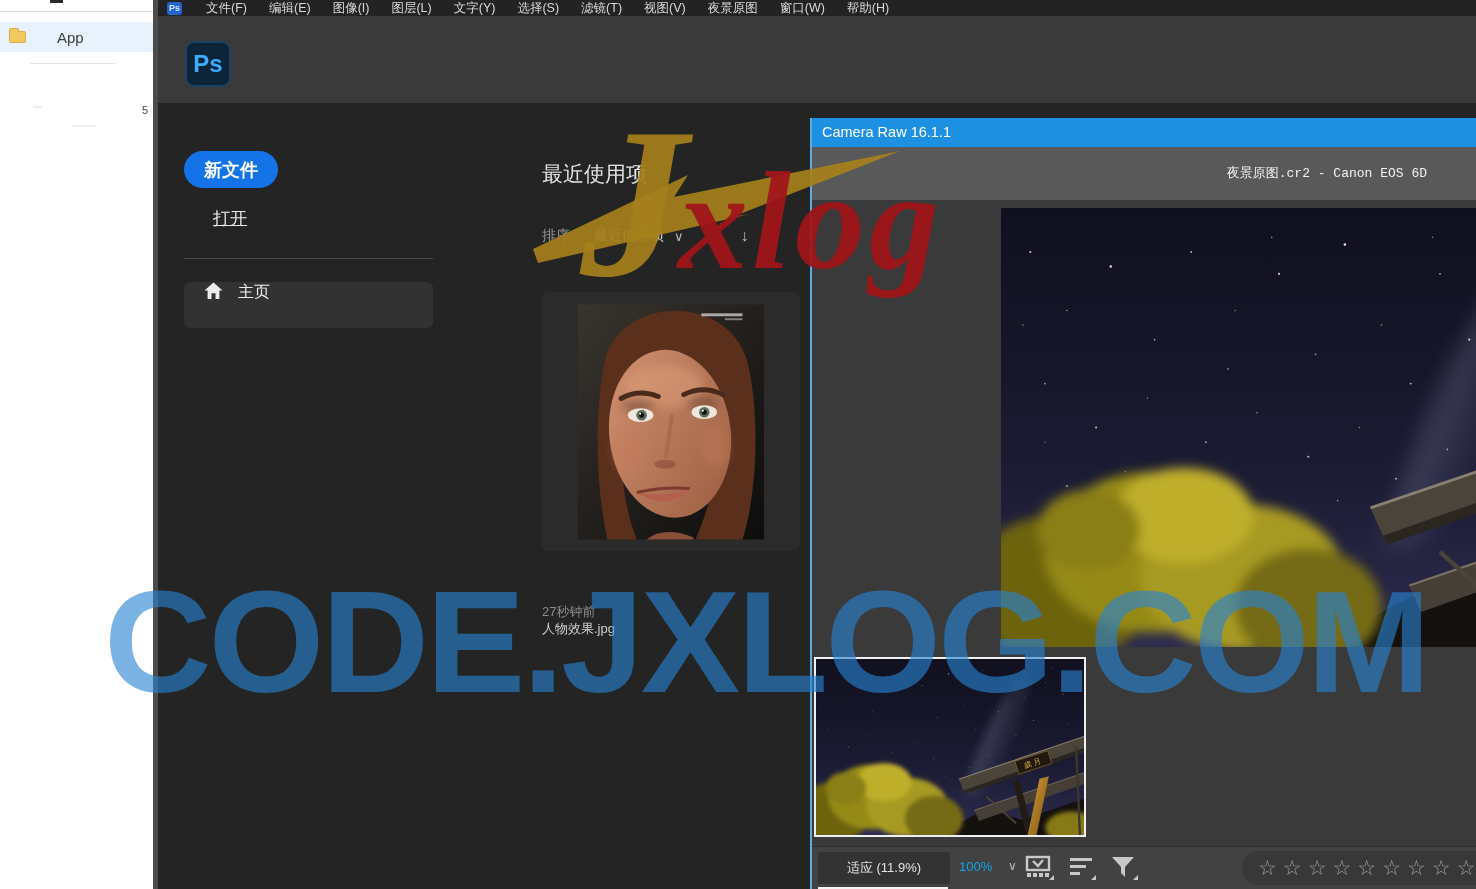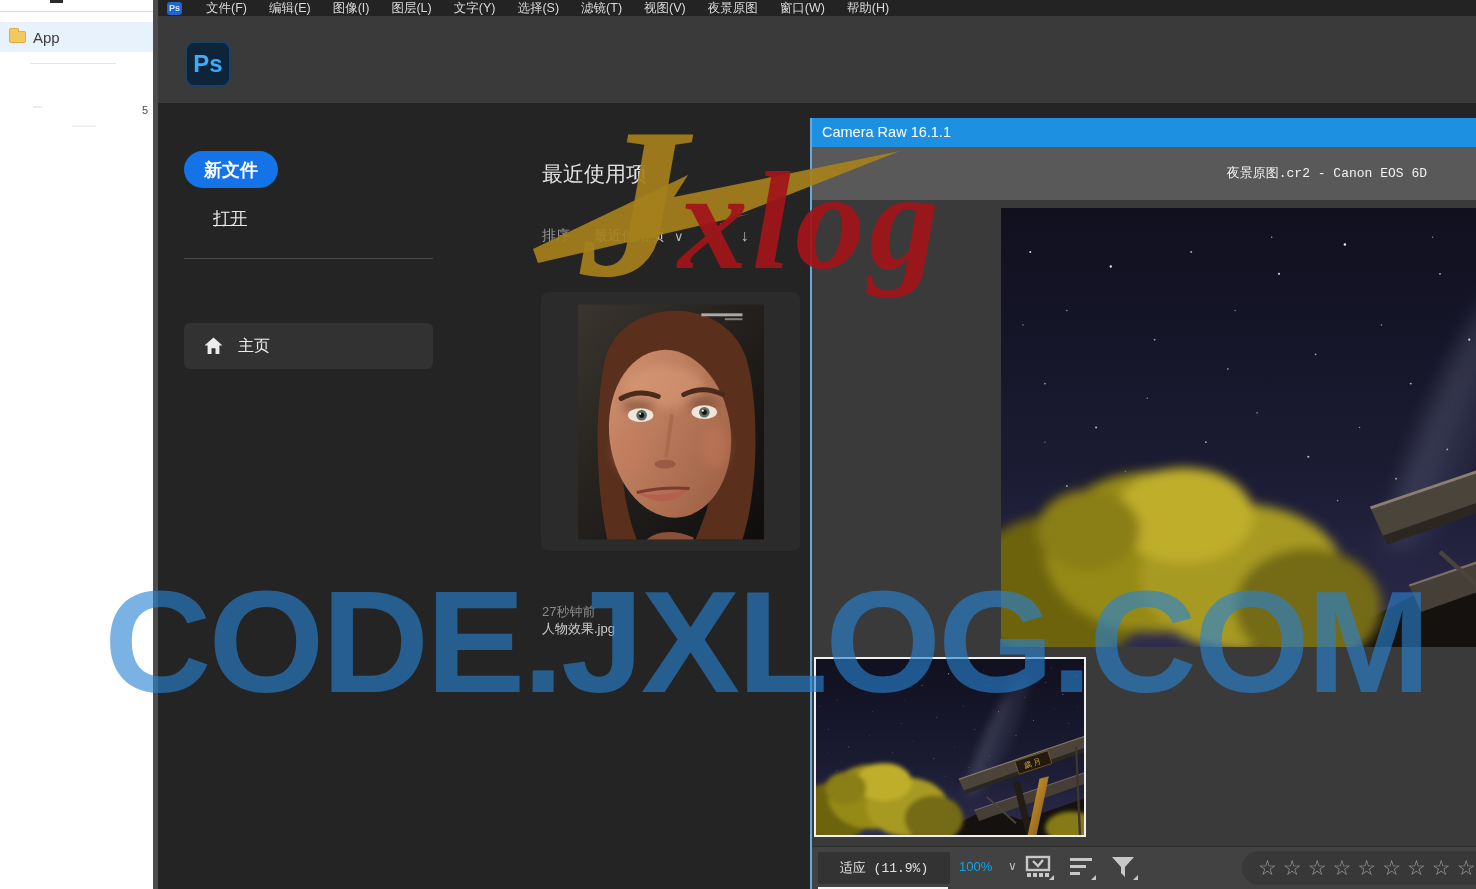--- a/index.html
+++ b/index.html
@@ -11,7 +11,7 @@
   #explorer { left:0; top:0; width:153px; height:889px; background:#ffffff; z-index:6; }
   #explorer .top-rule { position:absolute; left:0; top:11px; width:100%; border-top:1px solid #dcdcdc; }
   #explorer .corner-tick { position:absolute; left:50px; top:0; width:13px; height:4px; border-top:3px solid #2a2a2a; }
-  .app-row { position:absolute; left:0; top:22px; width:153px; height:30px; background:#e7f2fc; display:flex; align-items:center; }
+  .app-row { position:absolute; left:0; top:22px; width:153px; height:30px; background:#e7f2fc; display:flex; align-items:center;gap:24px; }
   .folder-ico { width:17px; height:12px; background:#f2c85f; border:1px solid #dcae45; border-radius:2px; margin-left:9px; position:relative; }
   .folder-ico:before { content:""; position:absolute; left:-1px; top:-4px; width:8px; height:3px; background:#f2c85f; border:1px solid #dcae45; border-bottom:none; border-radius:2px 2px 0 0; }
   .app-label { margin-left:7px; font-size:15px; color:#3d3d3d; }

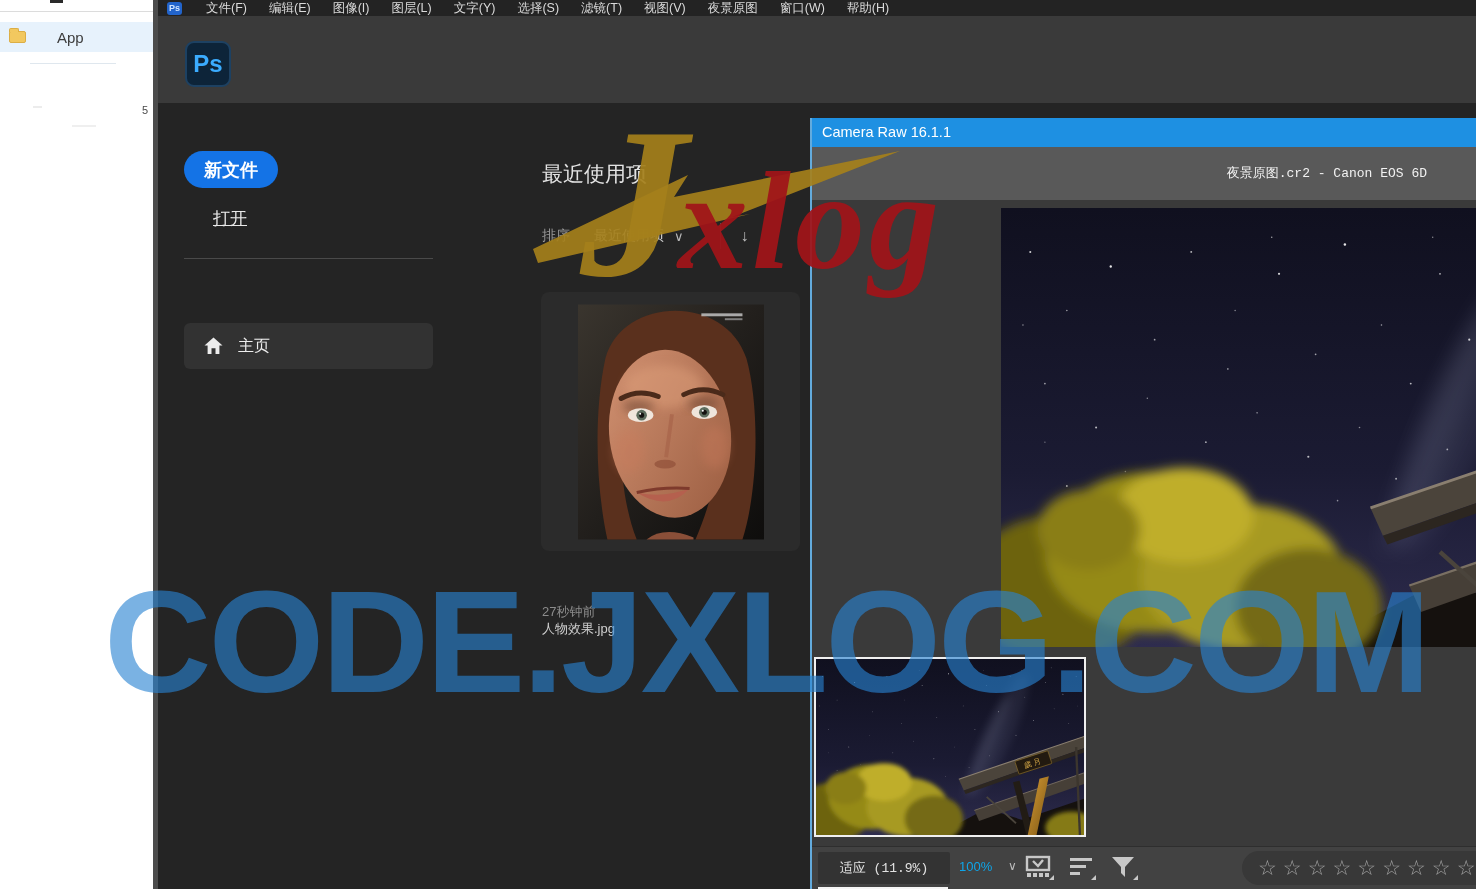--- a/index.html
+++ b/index.html
@@ -39,7 +39,7 @@
   #open-btn { left:213px; top:207px; color:#e9e9e9; font-size:17px; z-index:2; background:none; border:none; font-family:inherit;text-decoration:underline; }
   #nav-divider { left:184px; top:258px; width:249px; border-top:1px solid #4a4a4a; z-index:2; }
   #home-row { left:184px; top:282px; width:249px; height:46px; background:#323232; border-radius:6px;
-              display:flex; align-items:center; z-index:2;margin-top:41px; }
+              display:flex; z-index:2; }
   #home-row svg { margin-left:20px; }
   #home-row .lbl { margin-left:15px; font-size:16px; color:#ededed; }
 

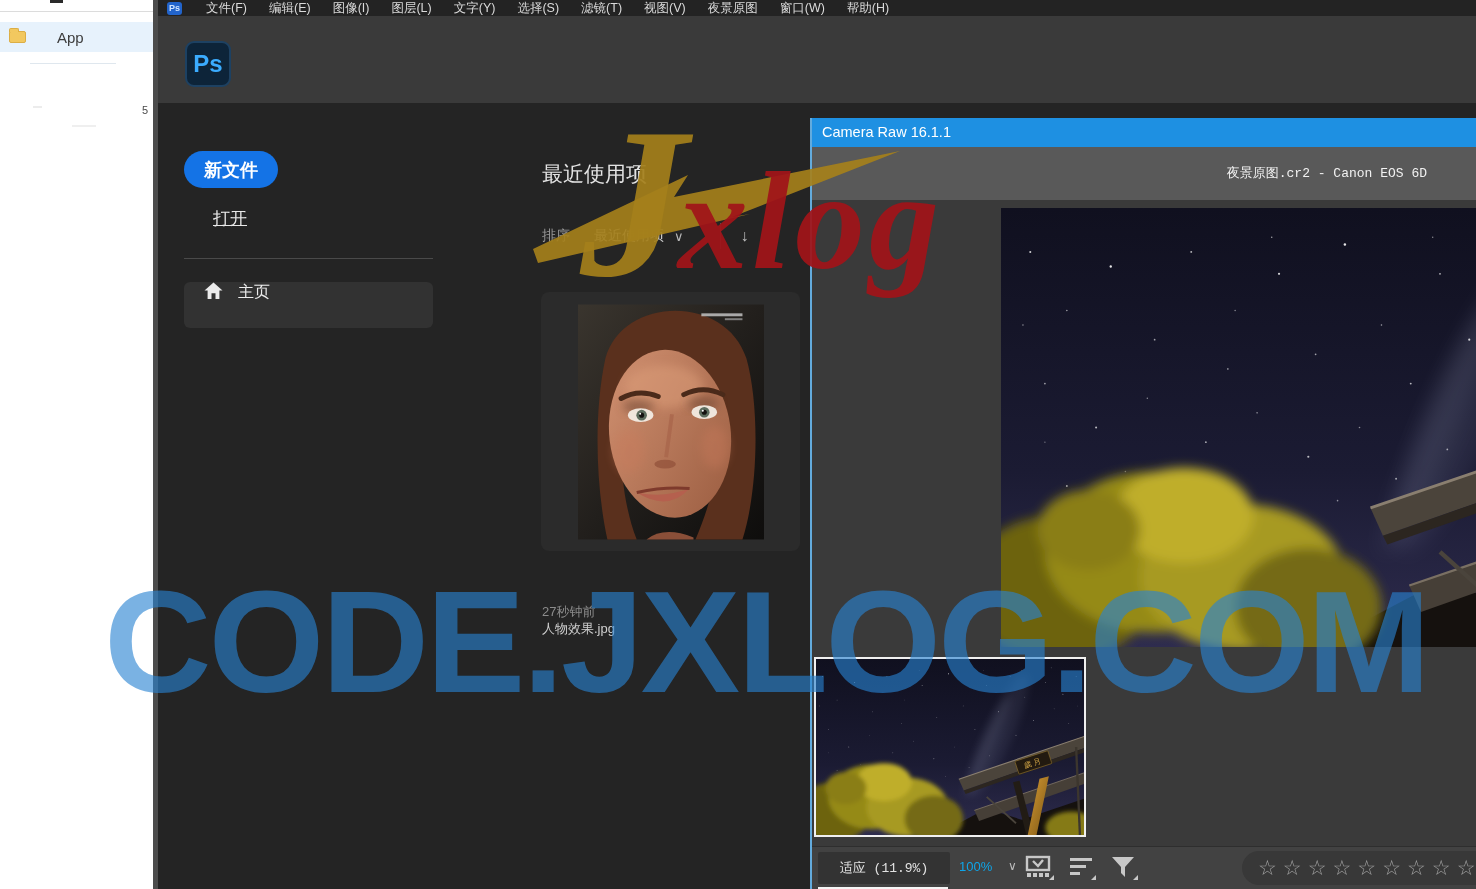--- a/index.html
+++ b/index.html
@@ -70,7 +70,7 @@
   #acr-thumb { position:absolute; left:2px; top:539px; width:272px; height:180px; border:2px solid #f0f0f0; overflow:hidden; }
   #acr-bottom { position:absolute; left:0; top:728px; width:100%; height:43px; background:#424242; border-top:1px solid #2e2e2e; }
   #fit-box { position:absolute; left:6px; top:5px; width:132px; height:32px; background:#333333; border:none; border-radius:2px;
-             color:#e2e2e2; font-size:13px; font-family:Liberation Mono, monospace; }
+             color:#e2e2e2; font-size:13px; font-family:Liberation Sans, sans-serif; }
   #zoom-100 { position:absolute; left:147px; top:12px; font-size:13px; color:#0ea5e9; background:none; border:none; font-family:inherit; }
   #zoom-chevron { position:absolute; left:196px; top:12px; font-size:12px; color:#bbbbbb; background:none; border:none; font-family:inherit; }
   .bb-icon { position:absolute; top:8px; }

